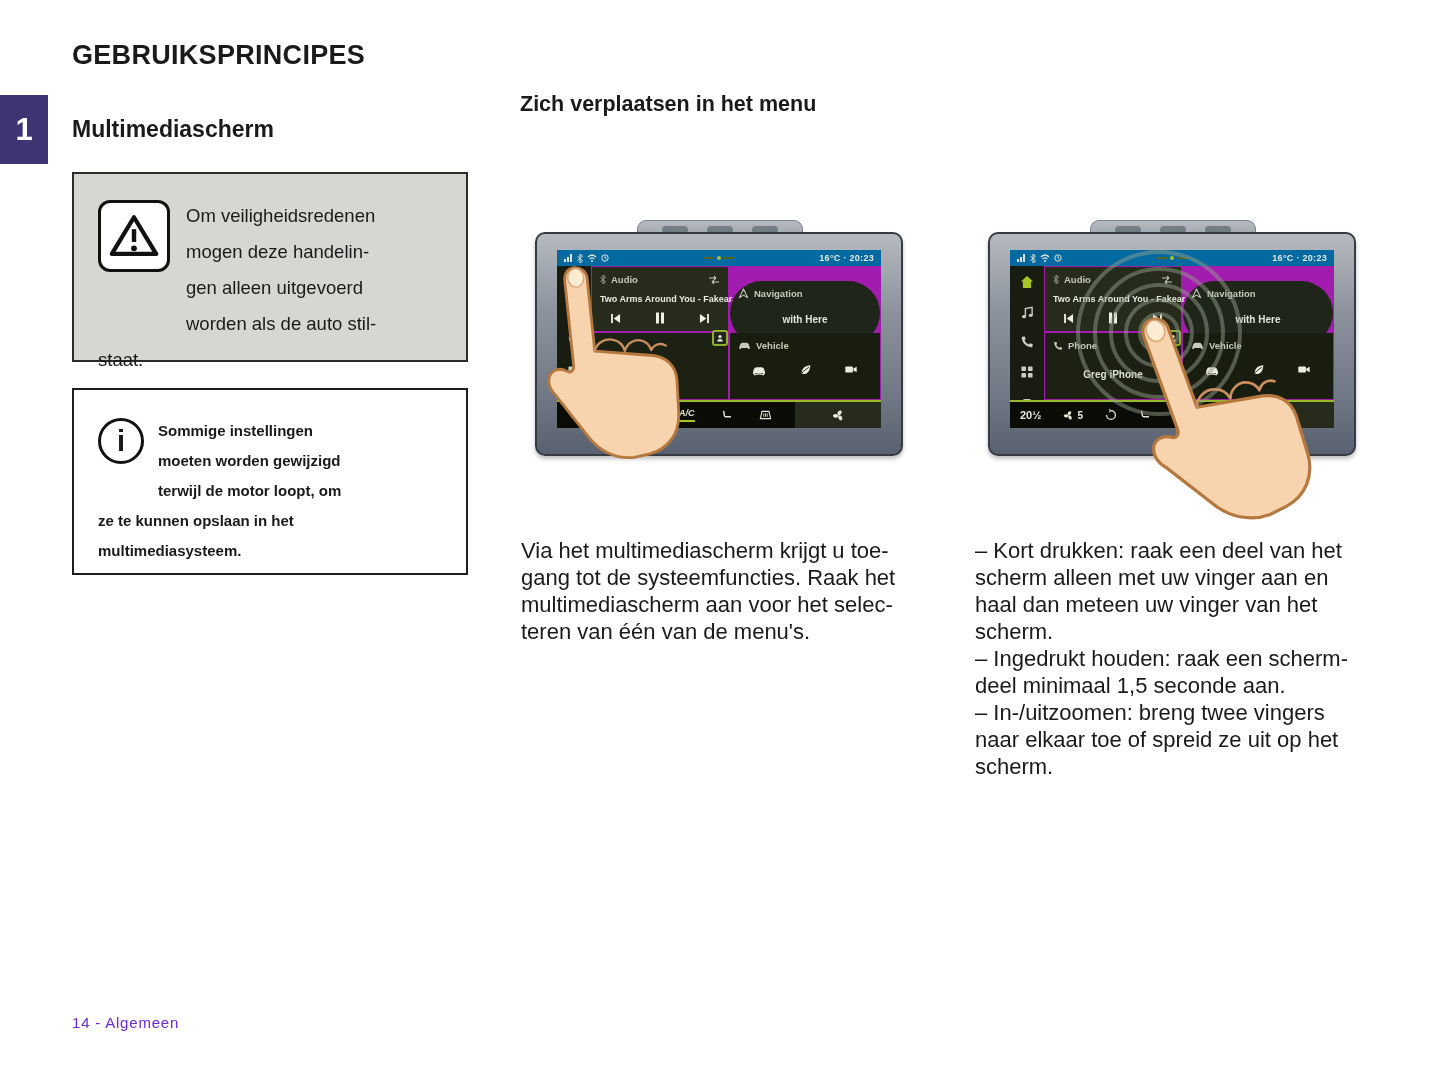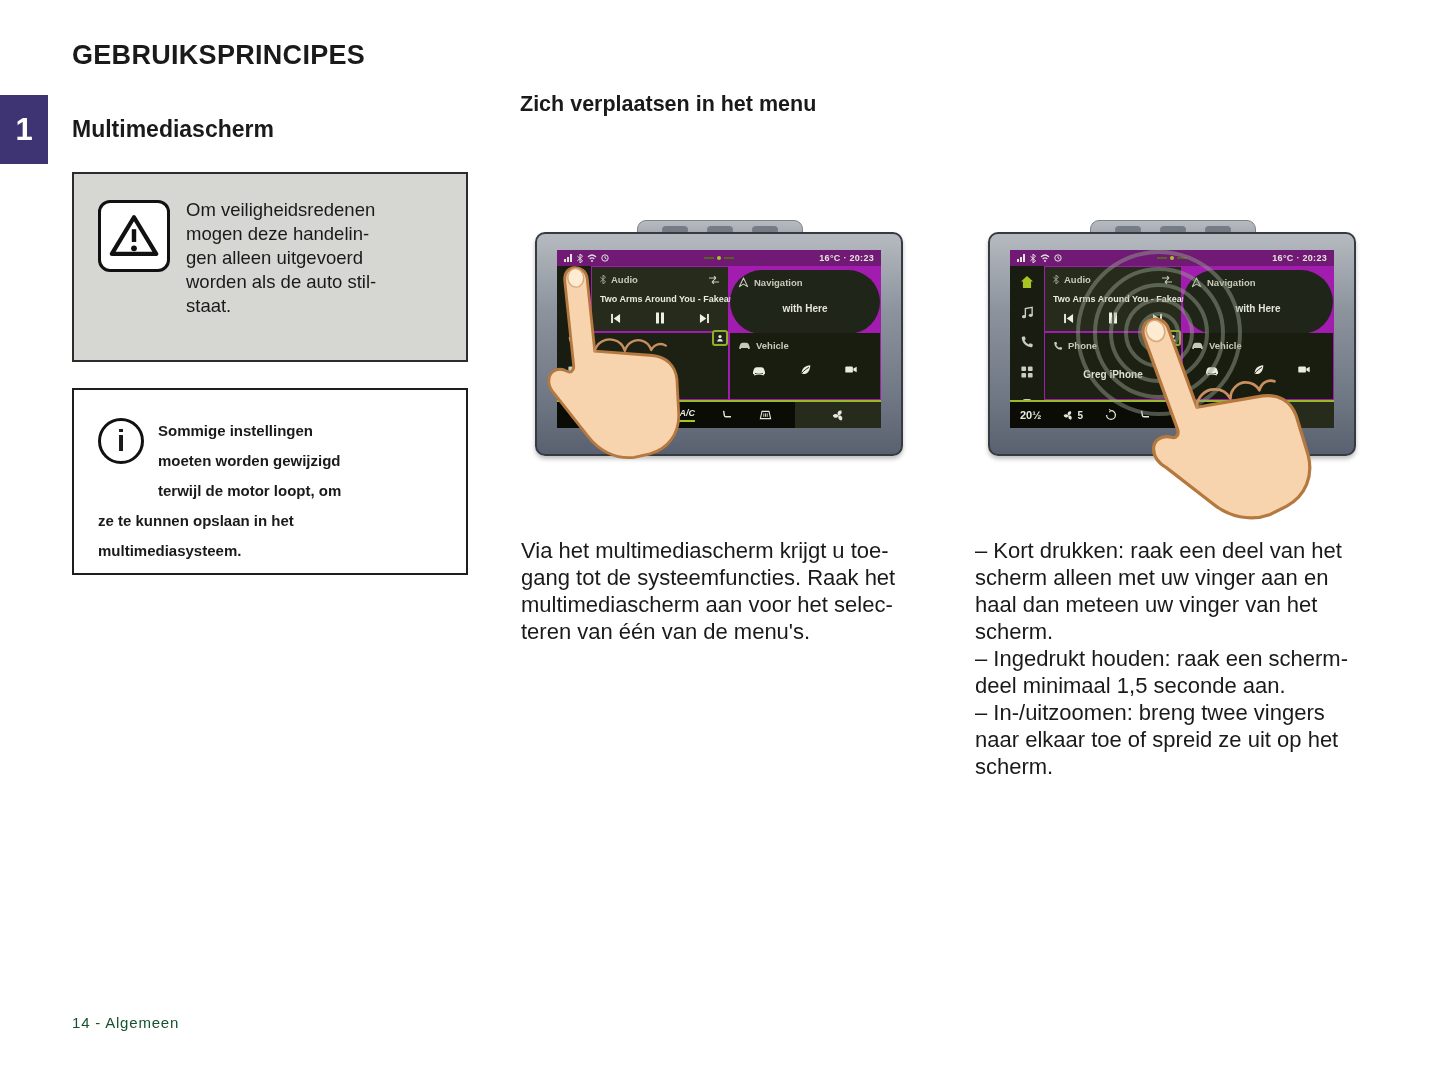--- a/index.html
+++ b/index.html
@@ -19,7 +19,7 @@
   .info-icon{float:left;width:46px;height:46px;border:3.5px solid #111;border-radius:50%;
         display:flex;align-items:center;justify-content:center;font-size:29px;font-weight:700;
         margin:2px 14px 42px 0;box-sizing:border-box;}
-  .note-text{font-size:18.5px;line-height:24px;white-space:pre-line;}
+  .note-text{font-size:18.5px;line-height:36px;white-space:pre-line;}
   .info .note-text{font-weight:700;font-size:15px;line-height:30px;}
 
   .col-heading{position:absolute;margin:0;font-size:21.5px;font-weight:700;}

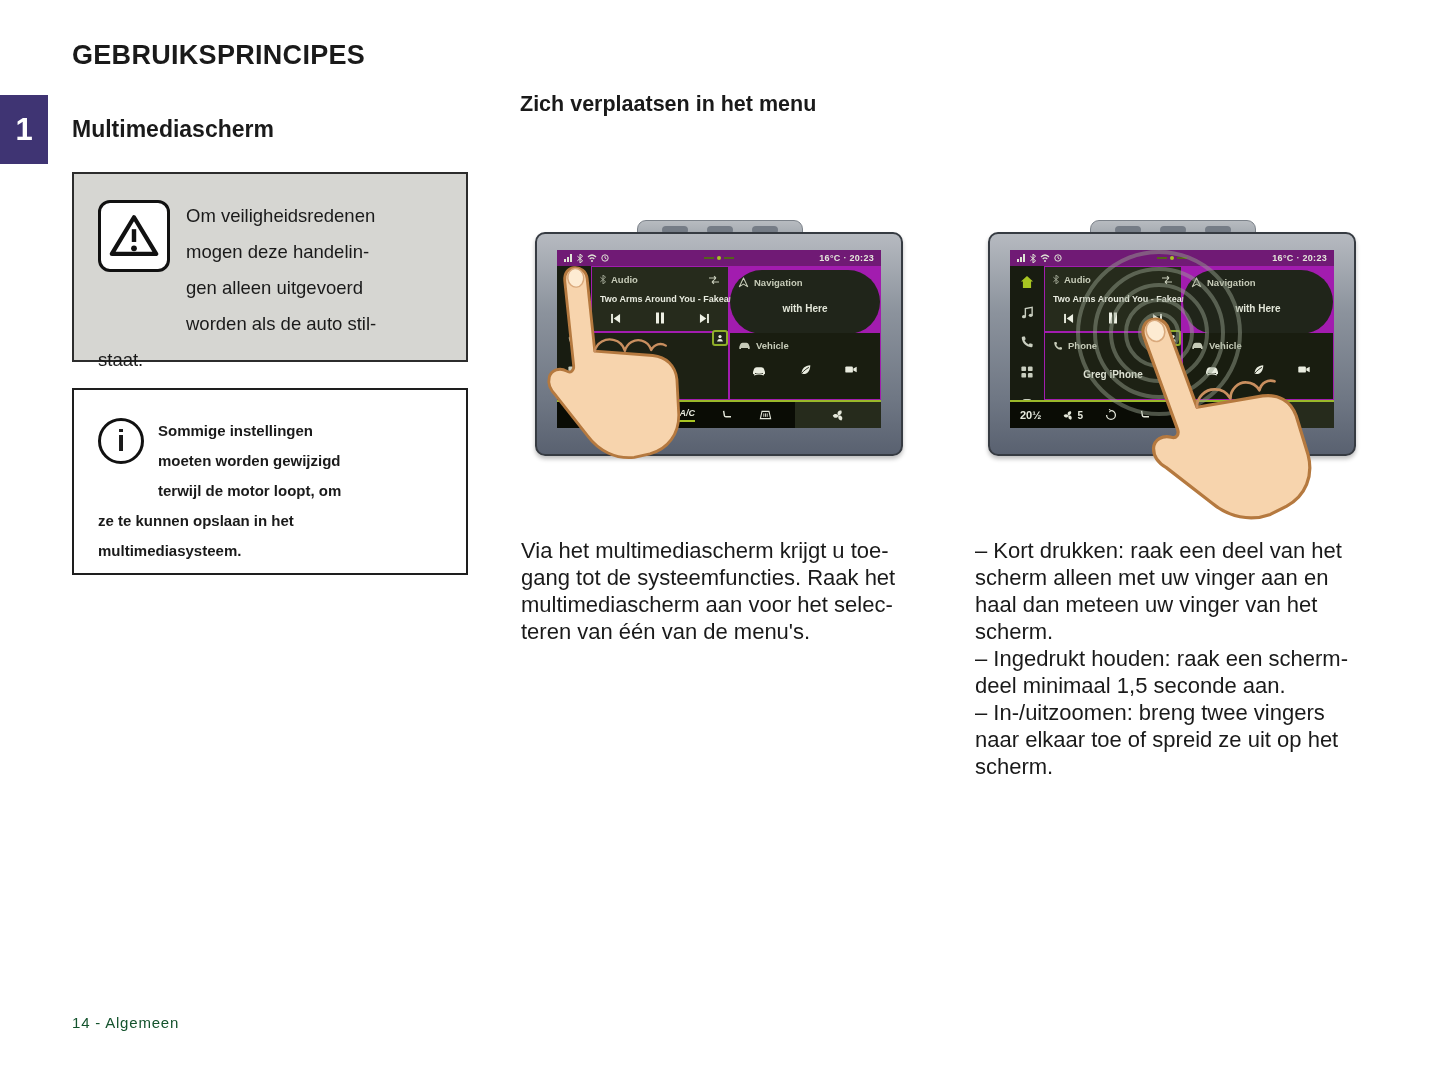--- a/index.html
+++ b/index.html
@@ -42,7 +42,7 @@
         border:2px solid #363b42;box-shadow:0 3px 4px rgba(0,0,0,.25);}
   .screen{position:absolute;left:22px;top:30px;width:324px;height:178px;background:#14170d;overflow:hidden;}
 
-  .statusbar{position:absolute;top:0;left:0;right:0;height:16px;background:#701a75;display:flex;align-items:center;
+  .statusbar{position:absolute;top:0;left:0;right:0;height:16px;background:#0369a1;display:flex;align-items:center;
         padding:0 7px;box-sizing:border-box;}
   .stat-icons{display:flex;gap:4px;align-items:center;}
   .dots{position:absolute;left:50%;transform:translateX(-50%);display:flex;gap:3px;align-items:center;}

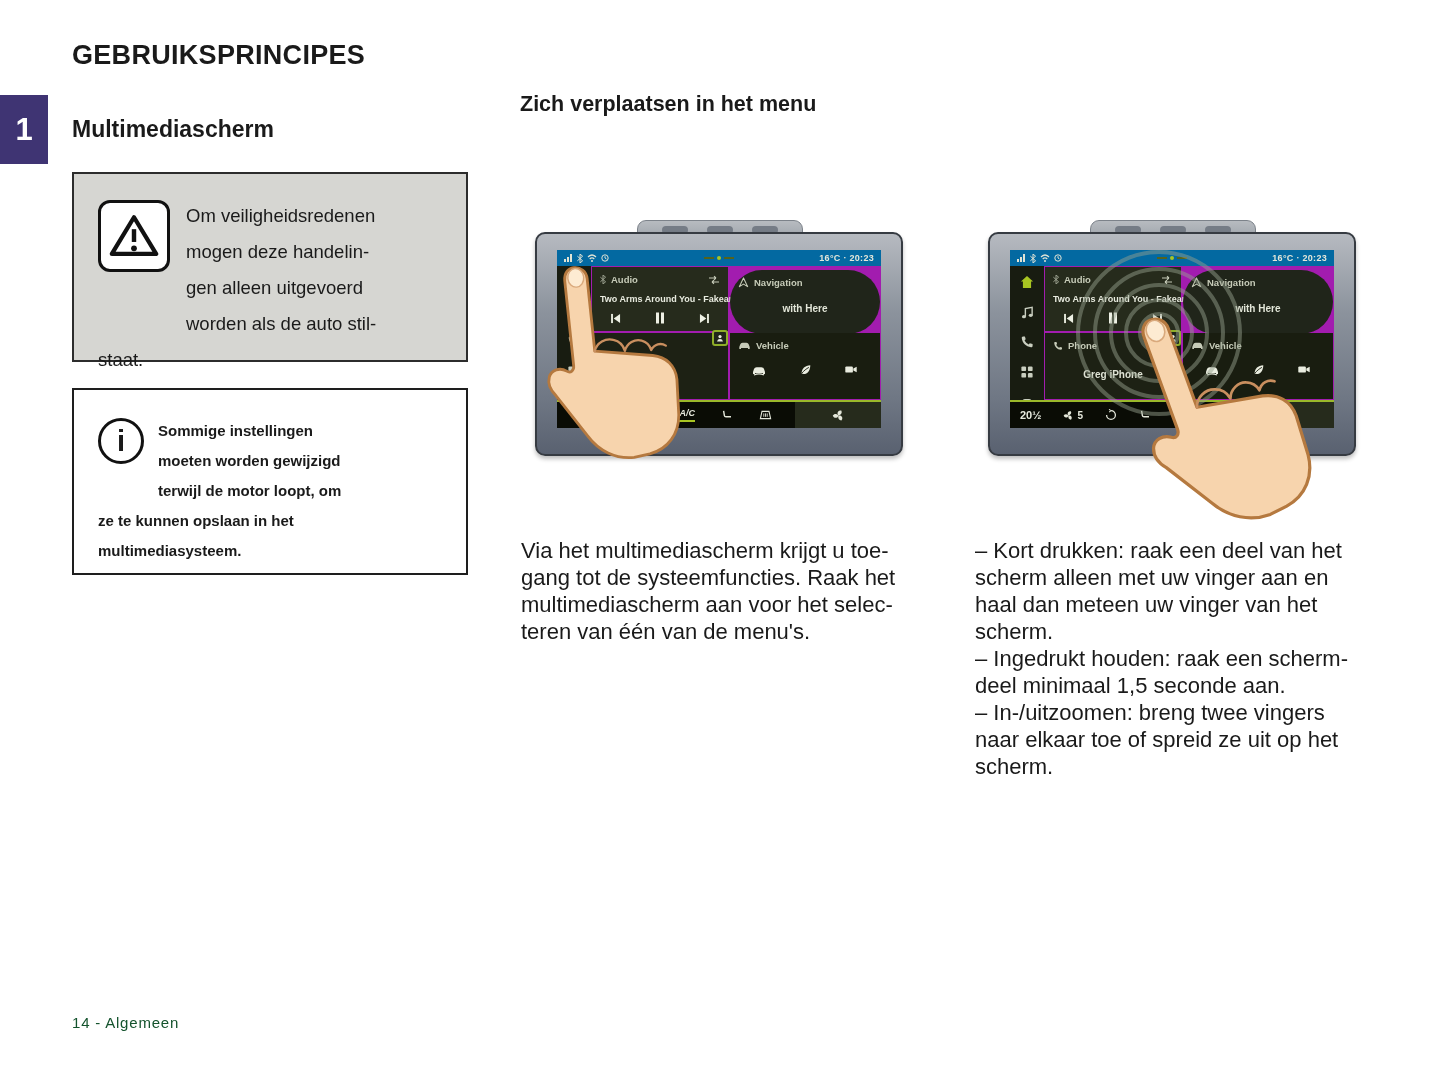--- a/index.html
+++ b/index.html
@@ -55,7 +55,7 @@
   .tiles{position:absolute;left:34px;top:16px;right:0;bottom:28px;background:#a21caf;}
   .tile{position:absolute;box-sizing:border-box;padding:7px 8px;}
   .t-audio{left:1px;top:1px;width:136px;height:64px;background:#262b1c;}
-  .t-nav{left:139px;top:4px;right:1px;height:64px;background:#20251a;border-radius:32px;}
+  .t-nav{left:139px;top:15px;right:1px;height:64px;background:#20251a;border-radius:32px;}
   .t-phone{left:1px;top:67px;width:136px;bottom:1px;background:#1d2114;}
   .t-vehicle{left:139px;top:67px;right:1px;bottom:1px;background:#191d10;}
   .tile-head{display:flex;align-items:center;gap:5px;font-size:9.5px;font-weight:700;color:#c6cbb8;}

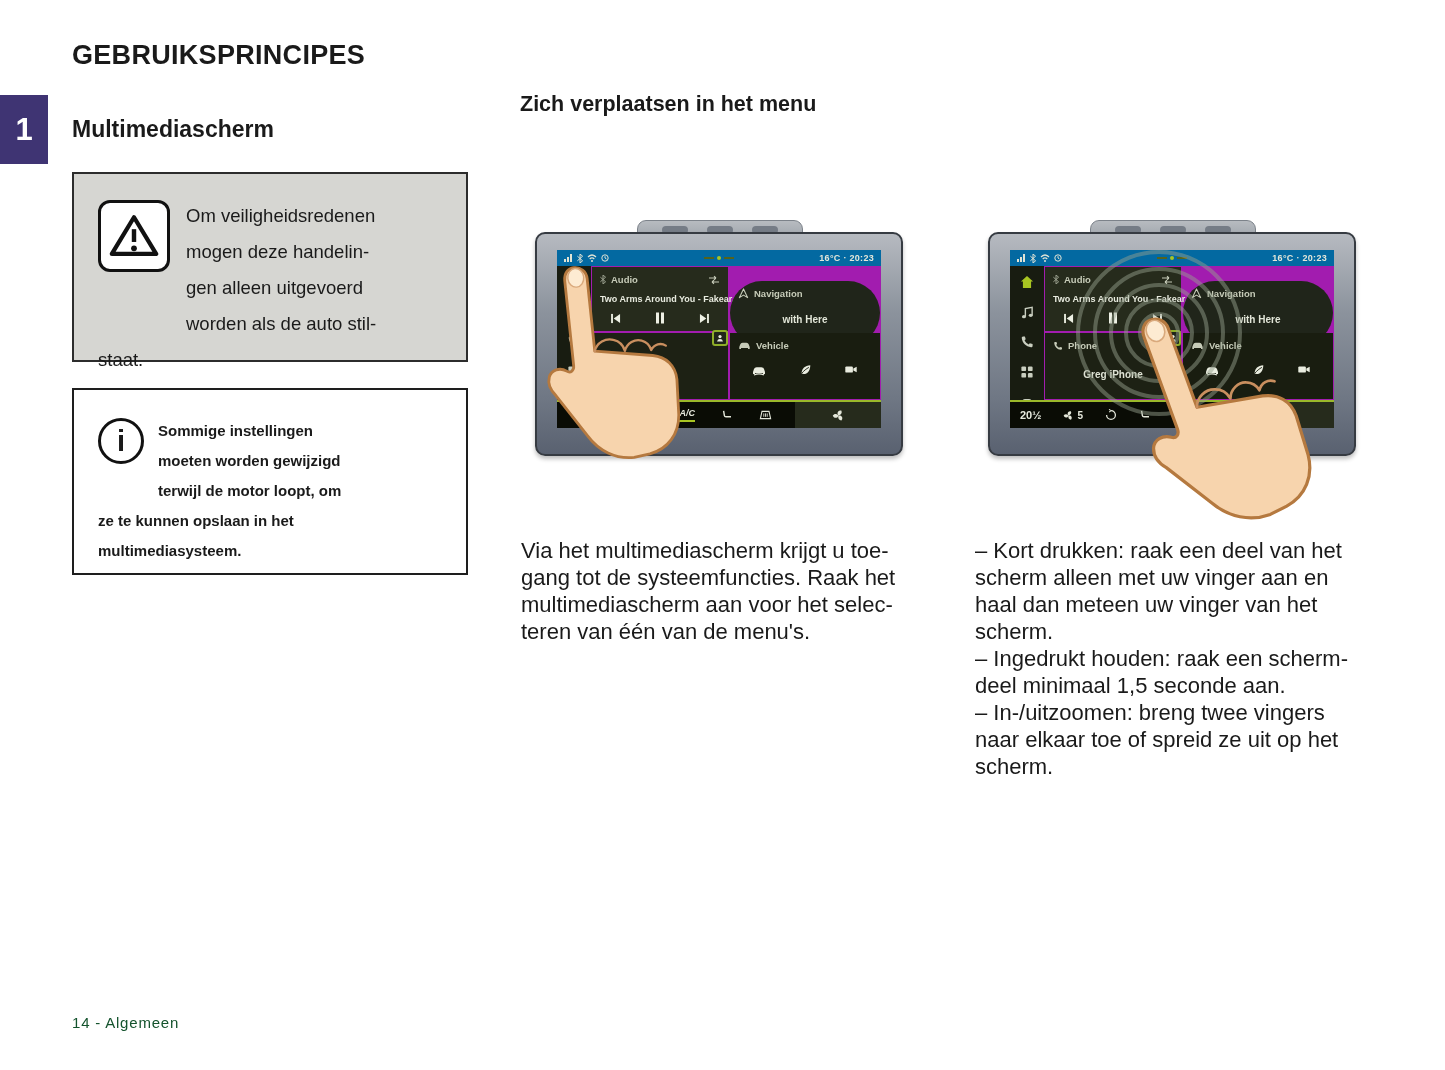--- a/index.html
+++ b/index.html
@@ -74,7 +74,7 @@
   .bb1{padding-left:78px;gap:26px;}
   .bb2{padding-left:10px;gap:22px;}
   .bb-seg{position:absolute;right:0;top:0;bottom:0;width:86px;background:#262b1c;display:flex;align-items:center;justify-content:center;}
-  .ci{display:flex;flex-direction:column;align-items:flex-end;gap:2px;}
+  .ci{display:flex;flex-direction:column;align-items:flex-start;gap:2px;}
   .ci-underline{width:16px;height:2.5px;background:#a8c522;}
   .heat-dashes{display:flex;gap:2px;}
   .heat-dashes i{display:block;width:5px;height:2px;background:#a8c522;}

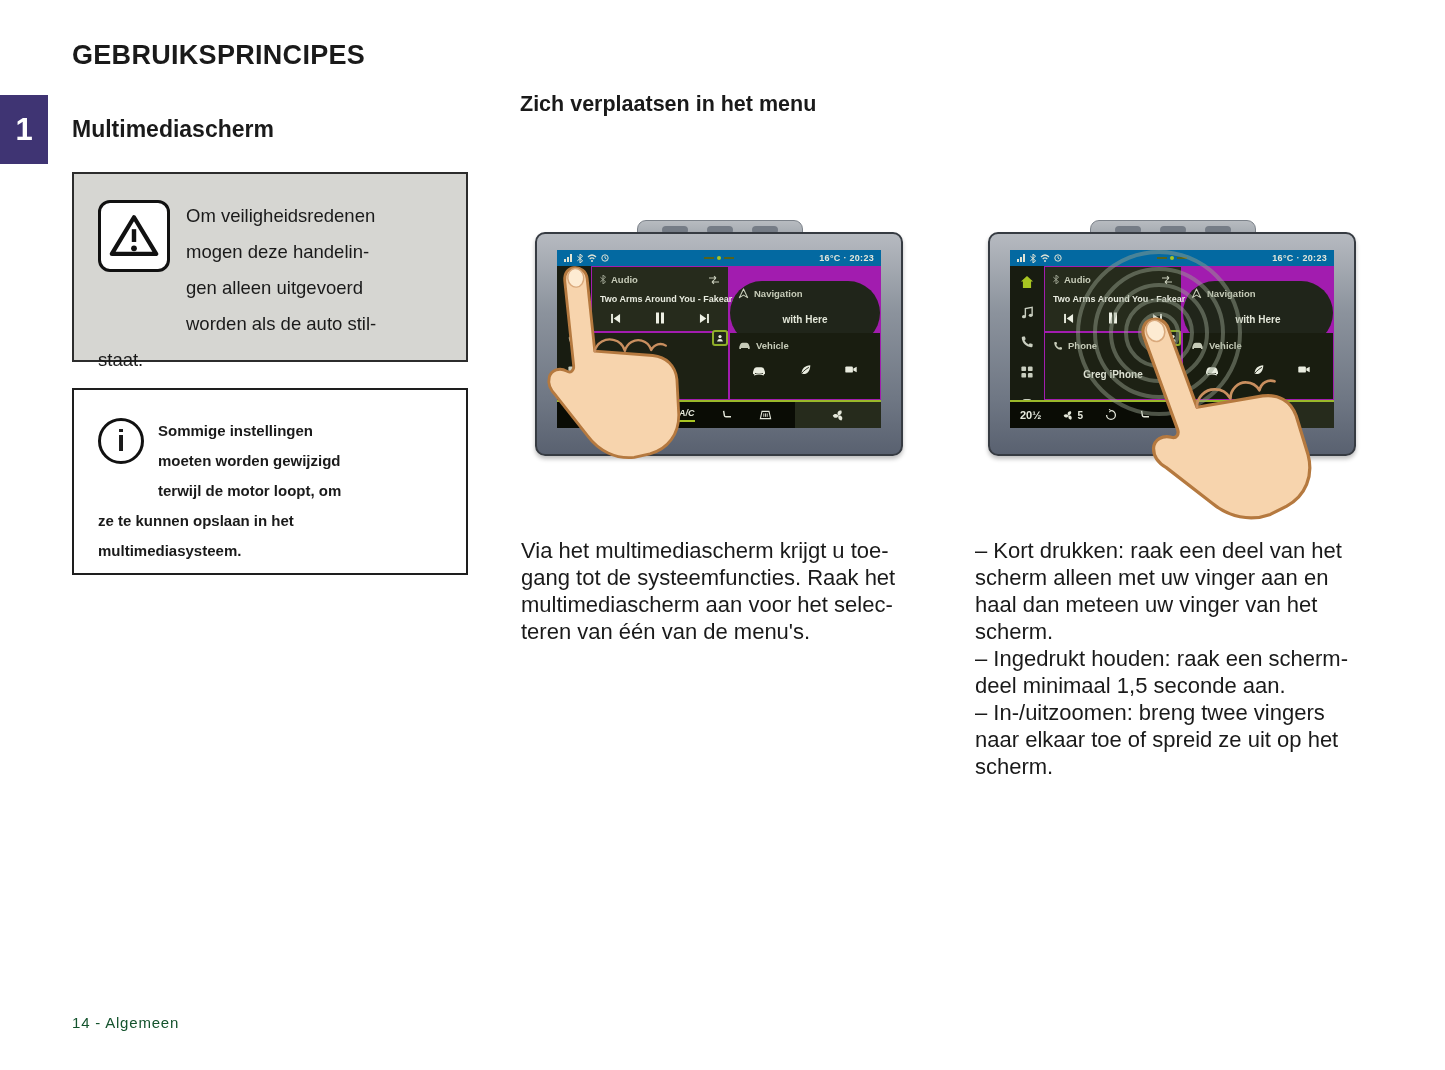--- a/index.html
+++ b/index.html
@@ -28,7 +28,7 @@
   .body-text{position:absolute;margin:0;font-size:22px;line-height:27px;white-space:pre-line;}
   .t-menu{left:521px;top:537px;width:415px;}
   .t-touch{left:975px;top:537px;width:418px;}
-  .footer{position:absolute;left:72px;top:1014px;font-size:15px;letter-spacing:.8px;color:#14532d;}
+  .footer{position:absolute;left:72px;top:1014px;font-size:15px;letter-spacing:.8px;color:#6d28d9;}
 
   
   .device{position:absolute;width:368px;height:246px;}

